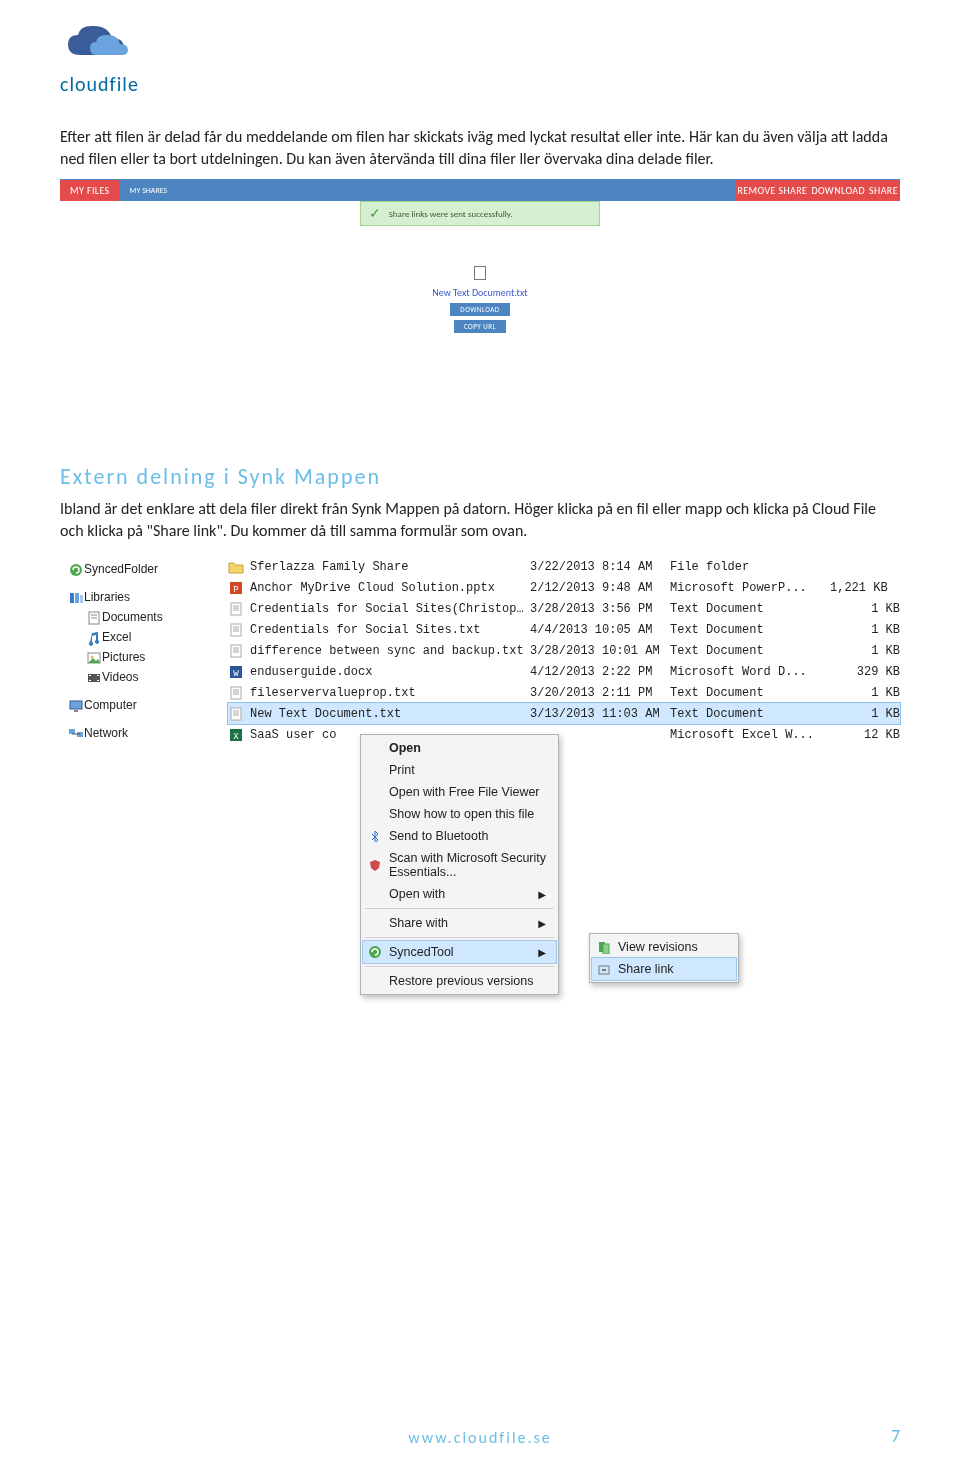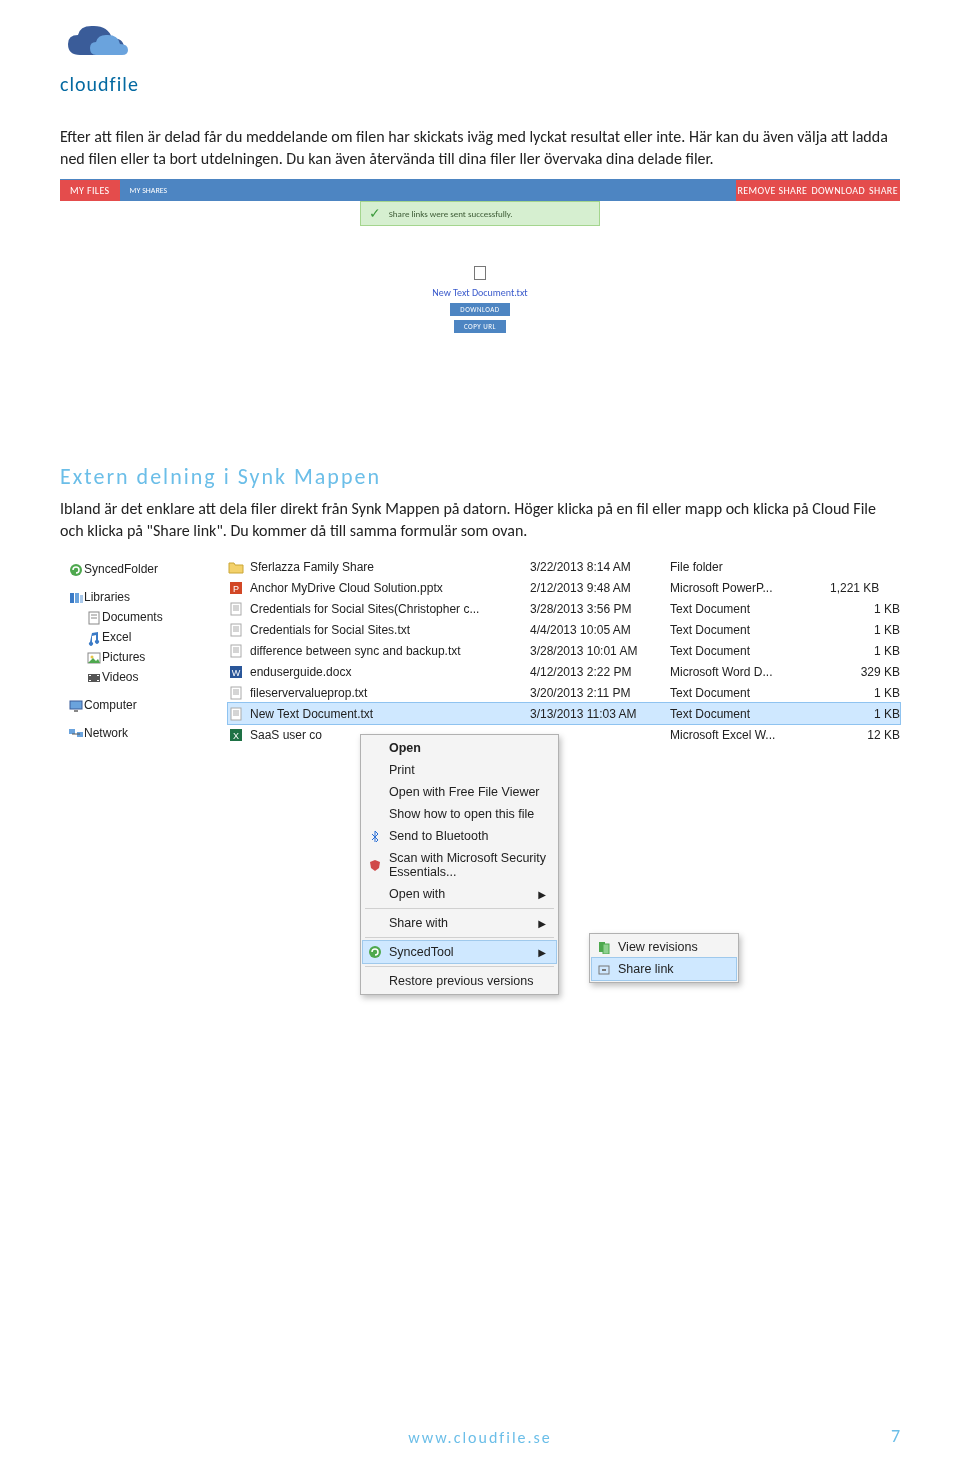--- a/index.html
+++ b/index.html
@@ -28,7 +28,7 @@
   .nav-sect { margin-bottom: 8px; }
   .nav-icon { width: 16px; height: 16px; display: inline-flex; align-items: center; justify-content: center; font-size: 12px; }
   .files-pane { flex: 1; }
-  .file-row { display: grid; grid-template-columns: 22px 280px 140px 160px 70px; align-items: center; height: 21px; }
+  .file-row { display: grid; grid-template-columns: 22px 280px 140px 160px 70px; align-items: center; height: 21px; font-family: Liberation Mono, monospace; }
   .file-row.sel { background: #cfe8ff; outline: 1px solid #8fc3f0; }
   .f-name { white-space: nowrap; overflow: hidden; text-overflow: ellipsis; }
   .f-icon { width: 16px; height: 16px; display: inline-flex; align-items: center; justify-content: center; font-size: 11px; }

